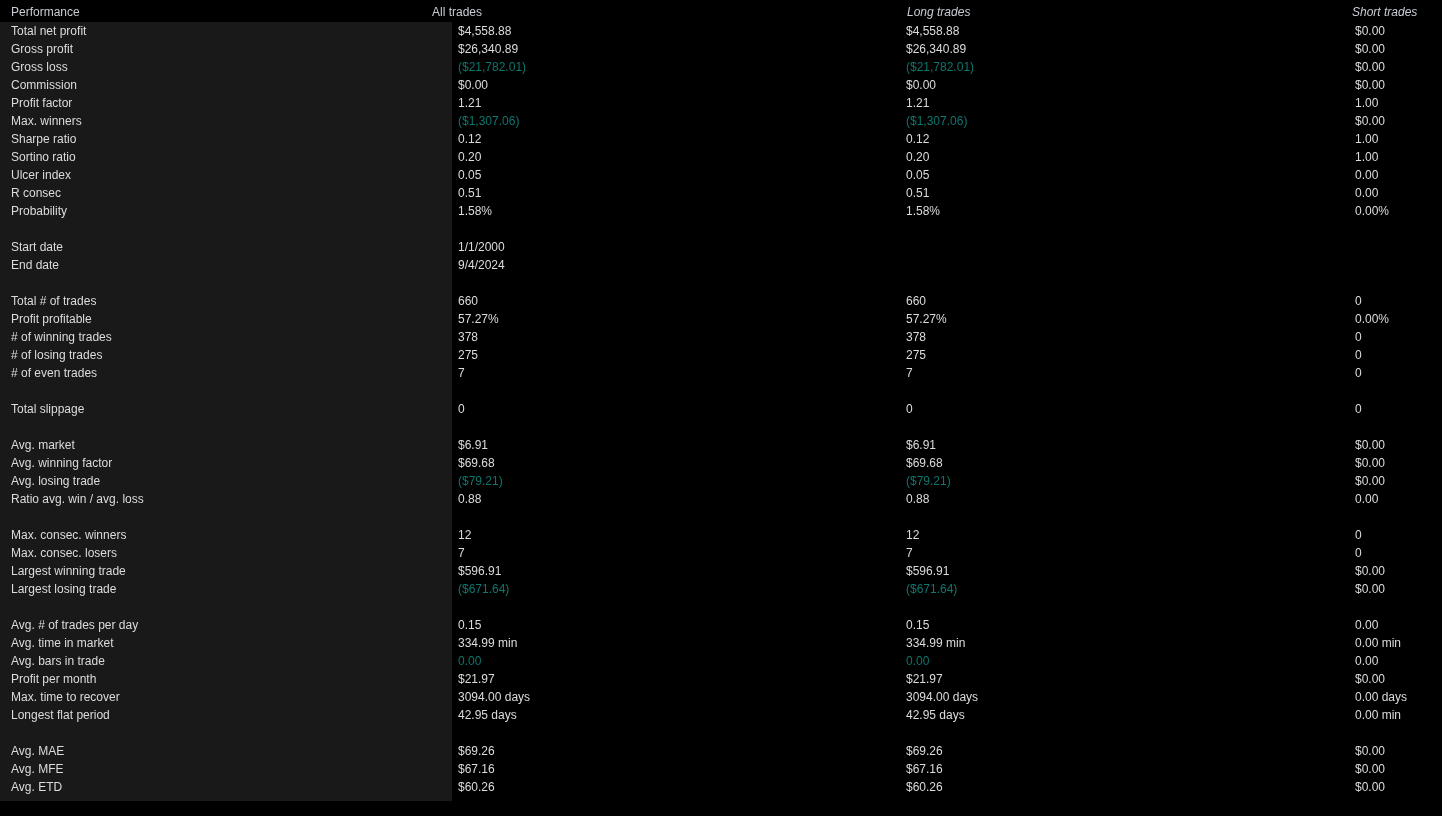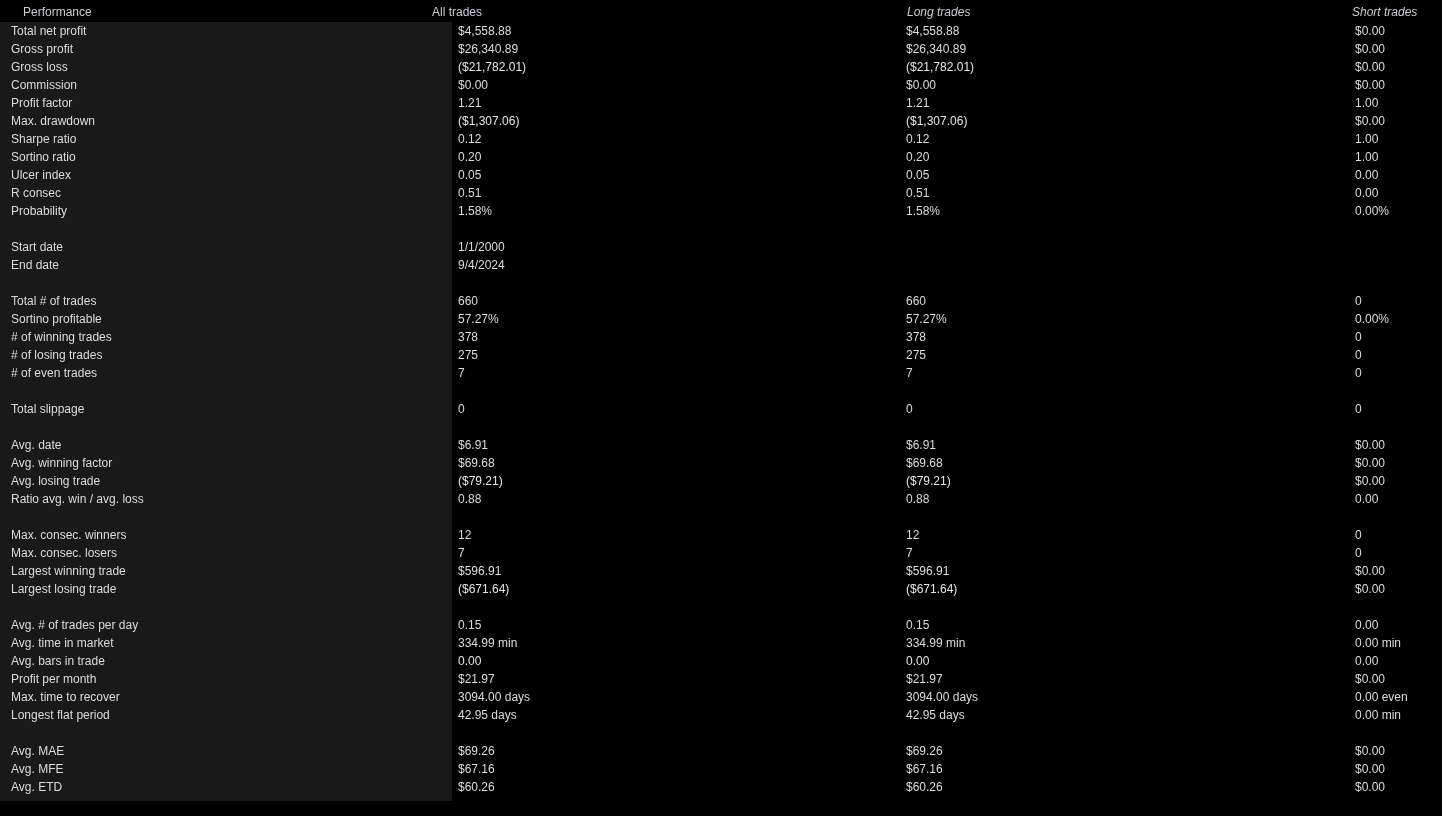--- a/index.html
+++ b/index.html
@@ -44,7 +44,7 @@
     color: #c8cdd4;
     white-space: nowrap;
   }
-  .h-perf  { left: 23px; }
+  .h-perf  { left: 11px; }
   .h-all   { left: 432px; }
   .h-long  { left: 907px; font-style: italic; }
   .h-short { left: 1352px; font-style: italic; }

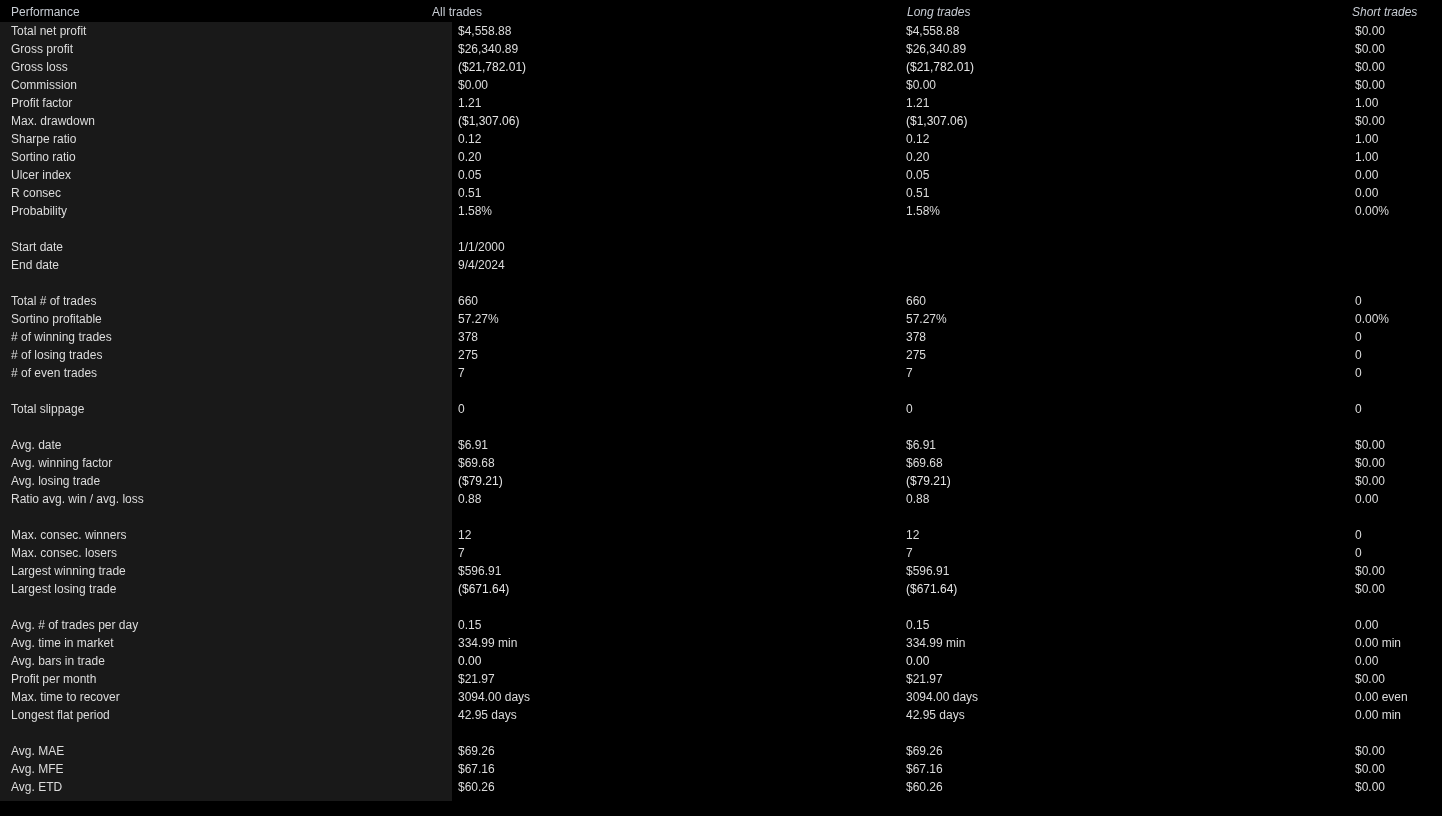--- a/index.html
+++ b/index.html
@@ -75,7 +75,7 @@
   .c-long  { left: 906px; }
   .c-short { left: 1355px; }
 
-  .neg { color: #e5e5e5; }
+  .neg { color: #0f766e; }
 </style>
 </head>
 <body>

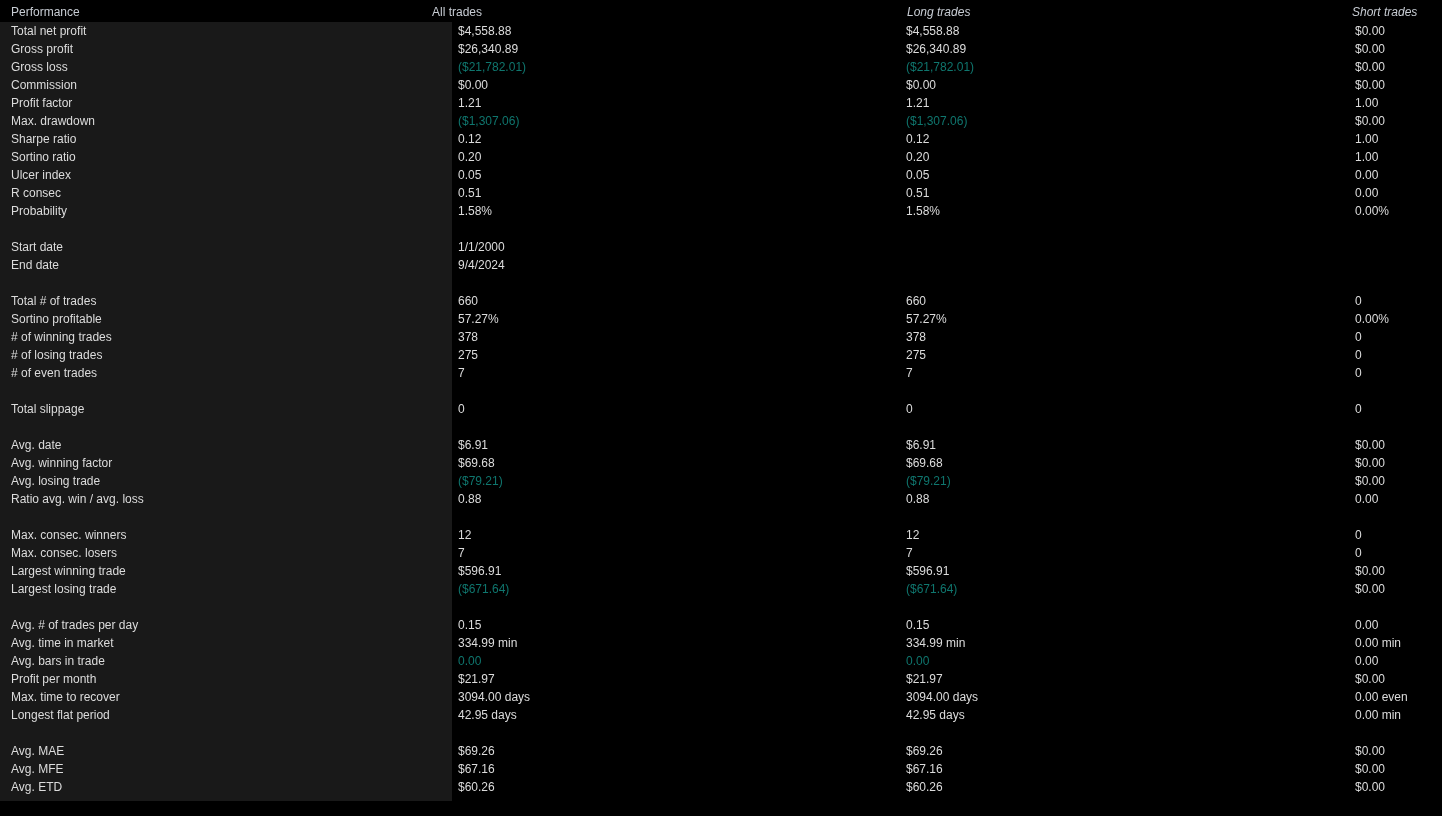--- a/index.html
+++ b/index.html
@@ -123,7 +123,7 @@
         <div class="cell c-short">1.00</div>
       </div>
       <div class="row">
-        <div class="cell c-label">Max. drawdown</div>
+        <div class="cell c-label">Max. winners</div>
         <div class="cell c-all neg">($1,307.06)</div>
         <div class="cell c-long neg">($1,307.06)</div>
         <div class="cell c-short">$0.00</div>

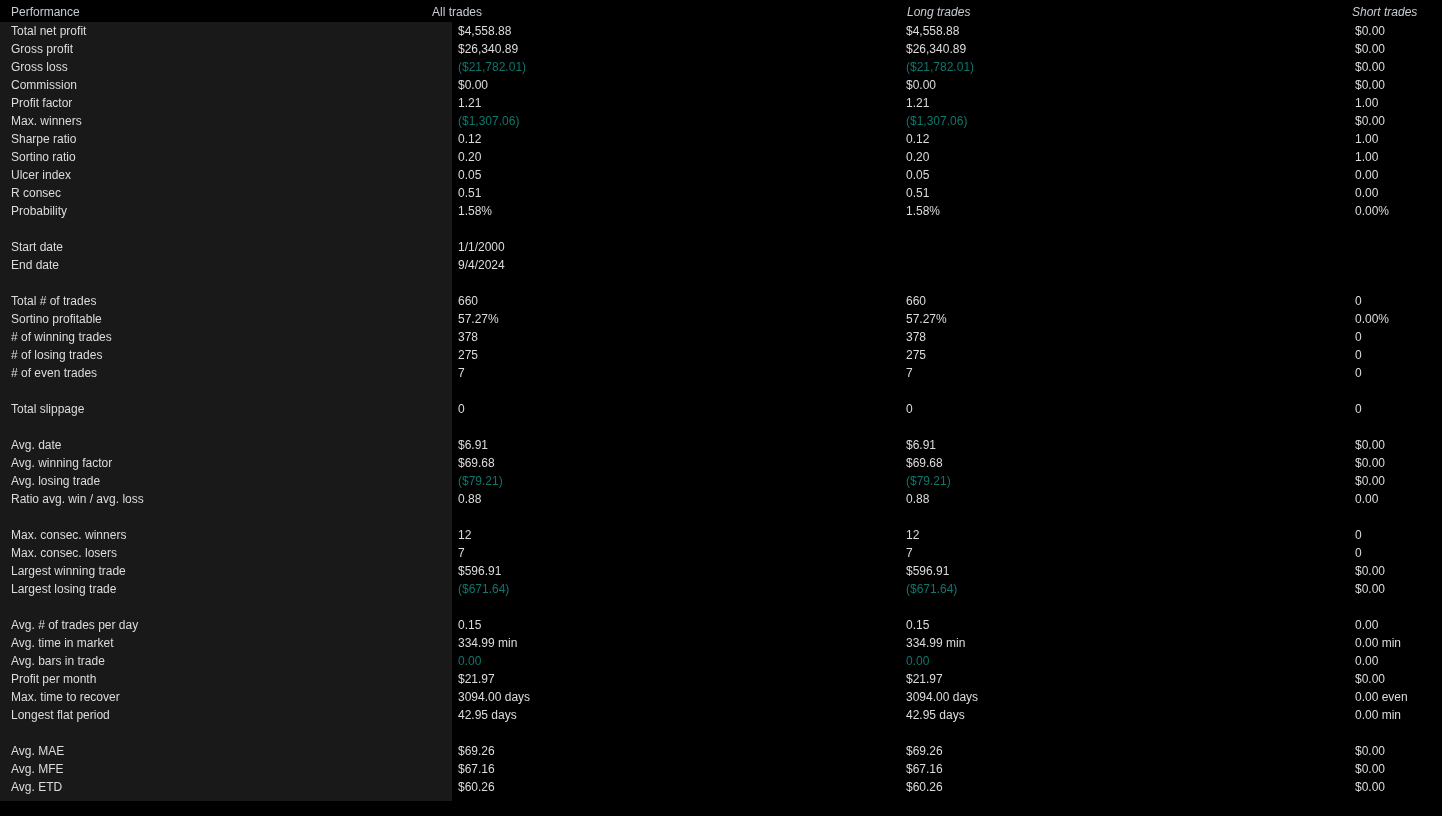--- a/index.html
+++ b/index.html
@@ -179,7 +179,7 @@
         <div class="cell c-short">0</div>
       </div>
       <div class="row">
-        <div class="cell c-label">Sortino profitable</div>
+        <div class="cell c-label">Profit profitable</div>
         <div class="cell c-all">57.27%</div>
         <div class="cell c-long">57.27%</div>
         <div class="cell c-short">0.00%</div>

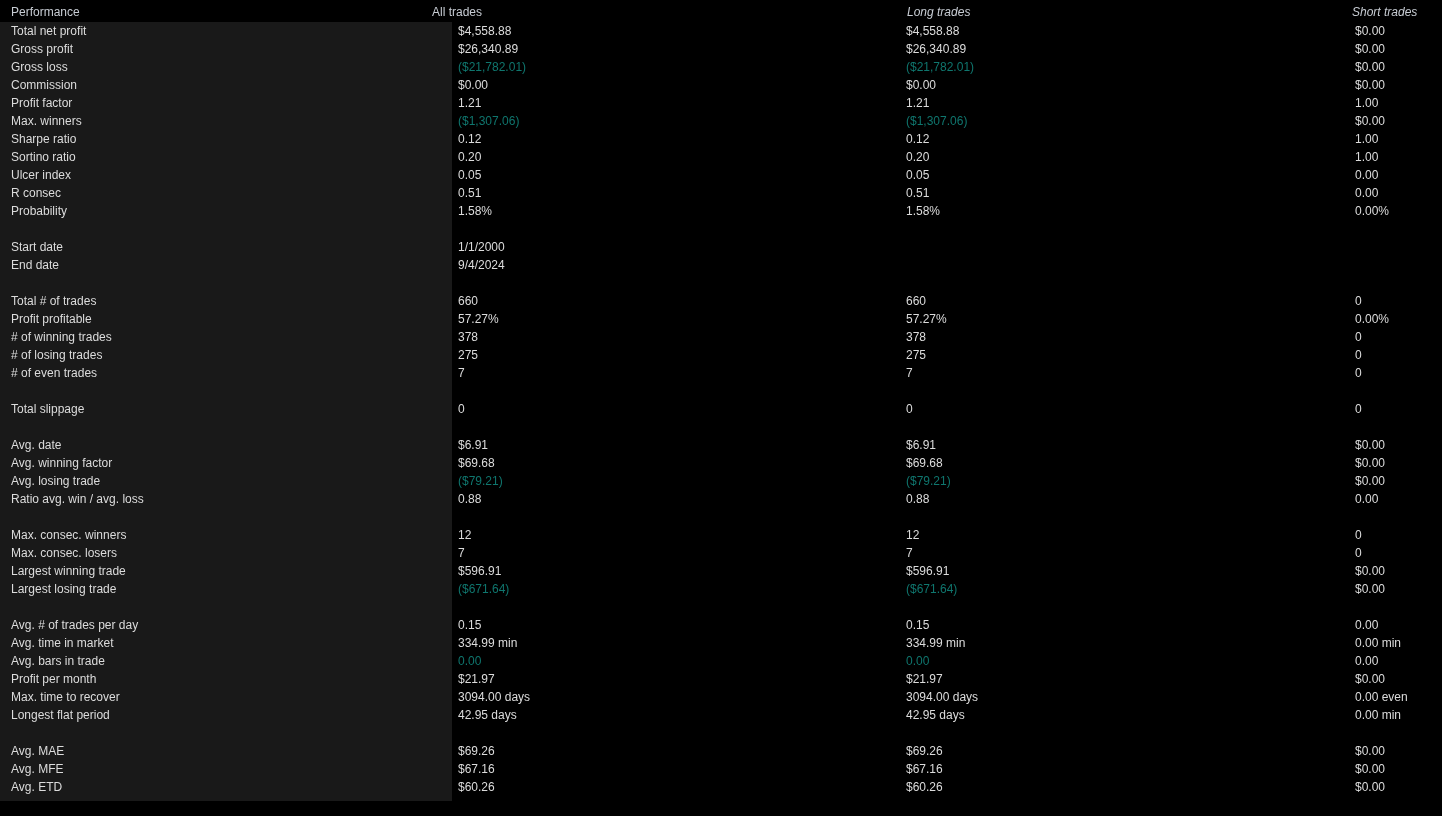--- a/index.html
+++ b/index.html
@@ -211,7 +211,7 @@
       </div>
       <div class="row spacer"></div>
       <div class="row">
-        <div class="cell c-label">Avg. date</div>
+        <div class="cell c-label">Avg. market</div>
         <div class="cell c-all">$6.91</div>
         <div class="cell c-long">$6.91</div>
         <div class="cell c-short">$0.00</div>

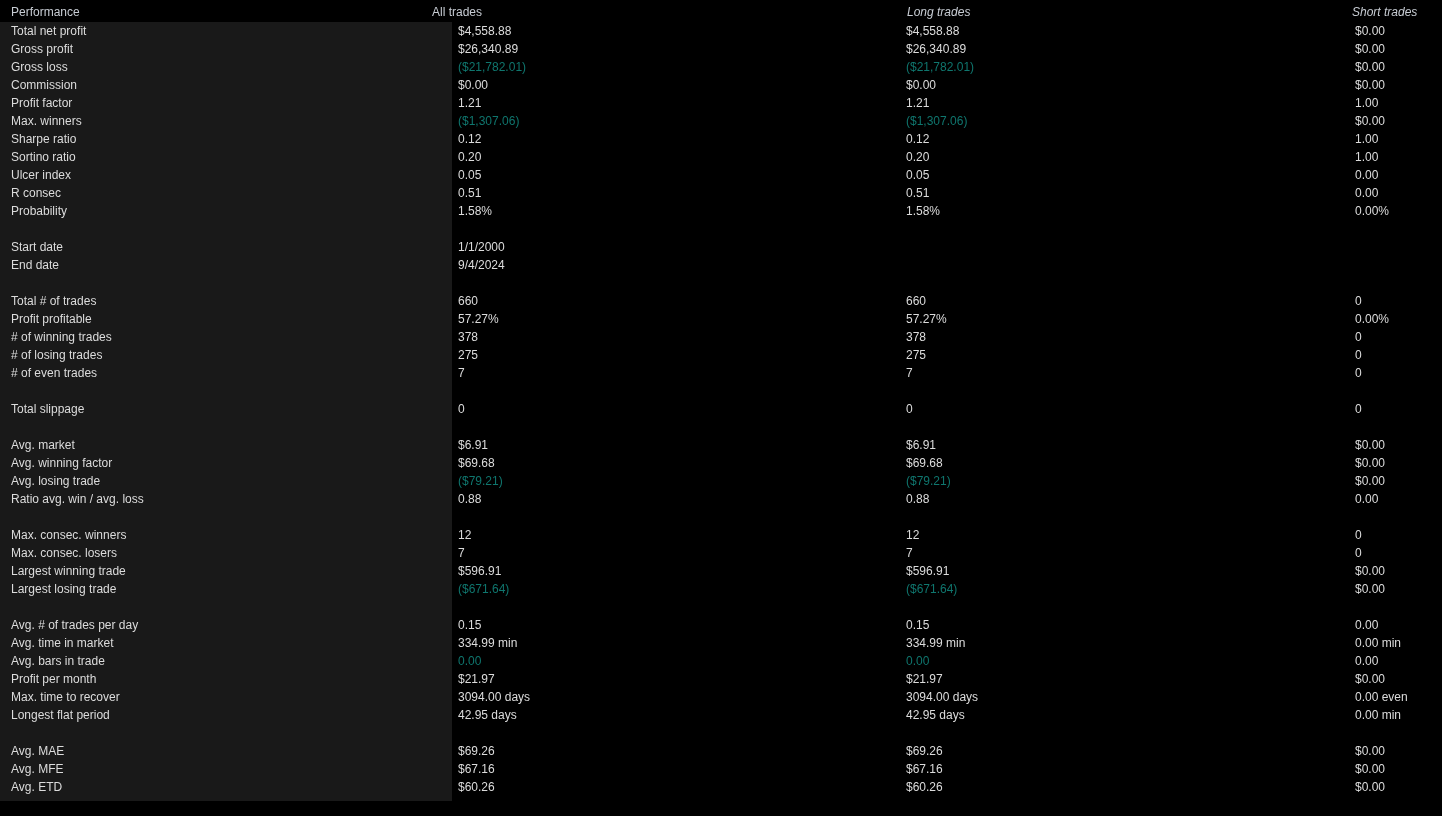--- a/index.html
+++ b/index.html
@@ -288,7 +288,7 @@
         <div class="cell c-label">Max. time to recover</div>
         <div class="cell c-all">3094.00 days</div>
         <div class="cell c-long">3094.00 days</div>
-        <div class="cell c-short">0.00 even</div>
+        <div class="cell c-short">0.00 days</div>
       </div>
       <div class="row">
         <div class="cell c-label">Longest flat period</div>

